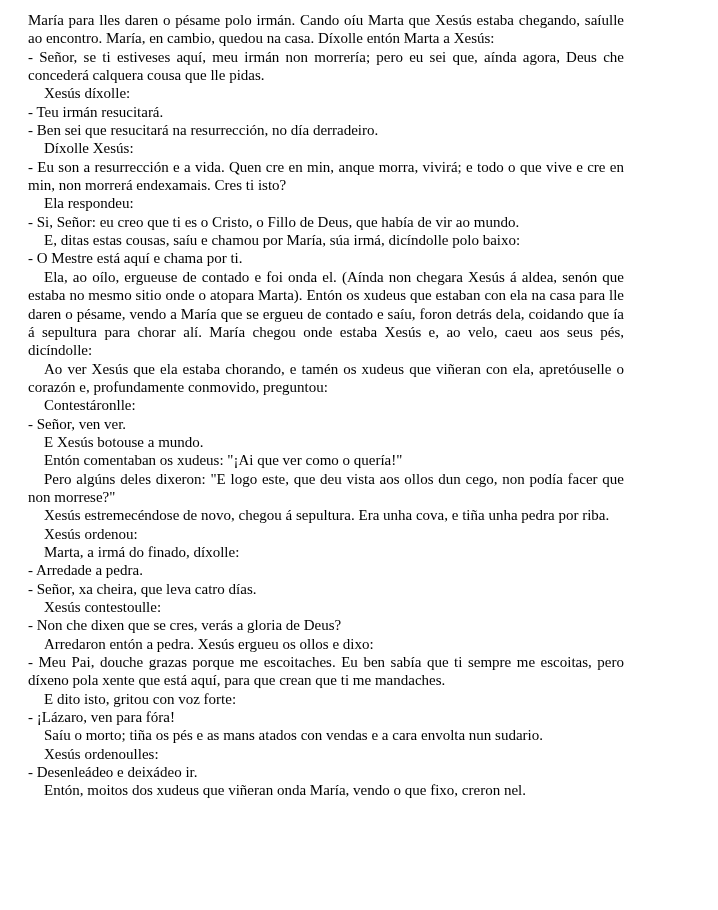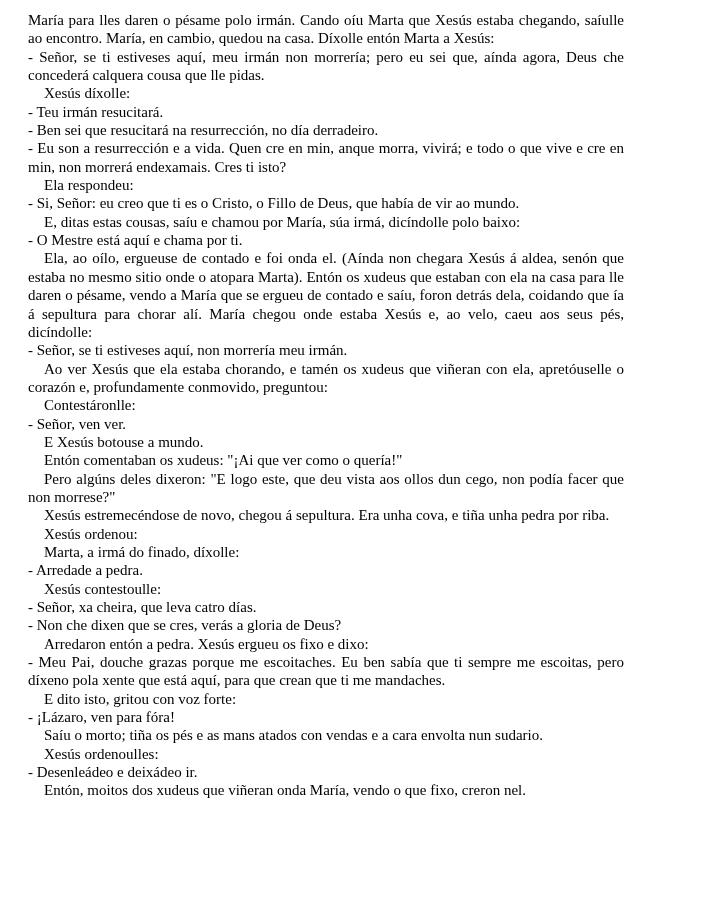--- a/index.html
+++ b/index.html
@@ -41,6 +41,7 @@
       <p class="para indent">Xesús díxolle:</p>
       <p class="para">- Teu irmán resucitará.</p>
       <p class="para">- Ben sei que resucitará na resurrección, no día derradeiro.</p>
+      <p class="para indent">Díxolle Xesús:</p>
       <p class="para">- Eu son a resurrección e a vida. Quen cre en min, anque morra, vivirá; e todo o que vive e cre en min, non morrerá endexamais. Cres ti isto?</p>
       <p class="para indent">Ela respondeu:</p>
       <p class="para">- Si, Señor: eu creo que ti es o Cristo, o Fillo de Deus, que había de vir ao mundo.</p>

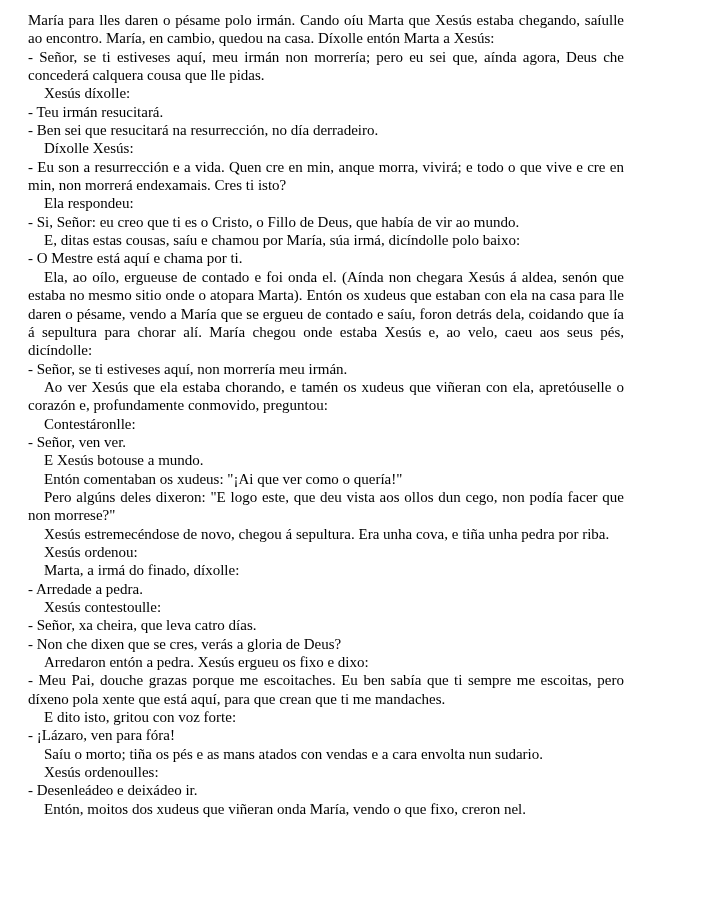--- a/index.html
+++ b/index.html
@@ -48,7 +48,6 @@
       <p class="para indent">E, ditas estas cousas, saíu e chamou por María, súa irmá, dicíndolle polo baixo:</p>
       <p class="para">- O Mestre está aquí e chama por ti.</p>
       <p class="para indent">Ela, ao oílo, ergueuse de contado e foi onda el. (Aínda non chegara Xesús á aldea, senón que estaba no mesmo sitio onde o atopara Marta). Entón os xudeus que estaban con ela na casa para lle daren o pésame, vendo a María que se ergueu de contado e saíu, foron detrás dela, coidando que ía á sepultura para chorar alí. María chegou onde estaba Xesús e, ao velo, caeu aos seus pés, dicíndolle:</p>
-      <p class="para">- Señor, se ti estiveses aquí, non morrería meu irmán.</p>
       <p class="para indent">Ao ver Xesús que ela estaba chorando, e tamén os xudeus que viñeran con ela, apretóuselle o corazón e, profundamente conmovido, preguntou:</p>
       <p class="para indent">Contestáronlle:</p>
       <p class="para">- Señor, ven ver.</p>

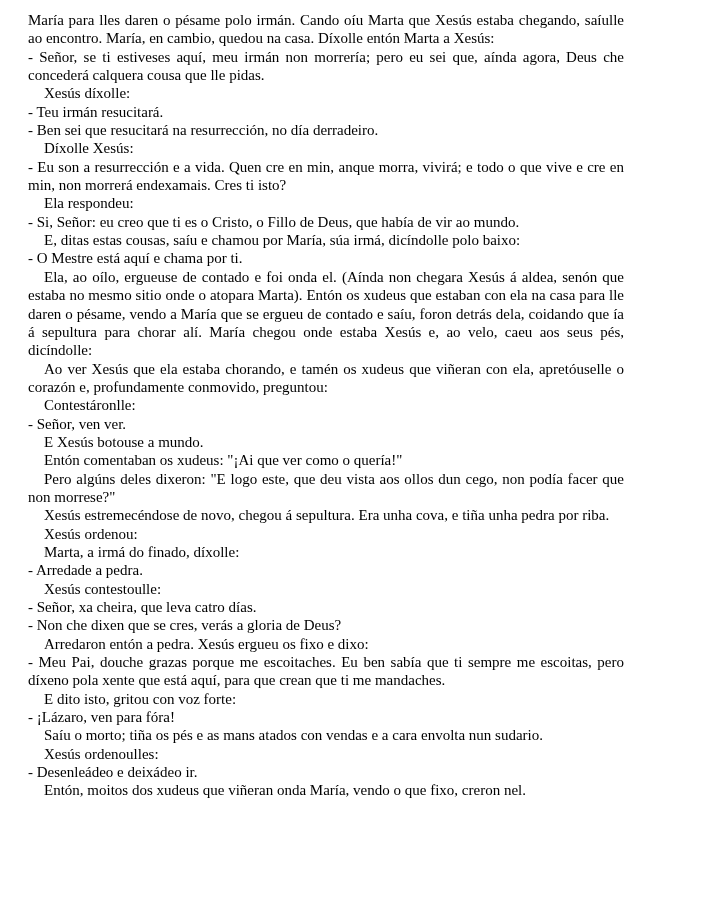--- a/index.html
+++ b/index.html
@@ -58,8 +58,8 @@
       <p class="para indent">Xesús ordenou:</p>
       <p class="para indent">Marta, a irmá do finado, díxolle:</p>
       <p class="para">- Arredade a pedra.</p>
+      <p class="para">- Señor, xa cheira, que leva catro días.</p>
       <p class="para indent">Xesús contestoulle:</p>
-      <p class="para">- Señor, xa cheira, que leva catro días.</p>
       <p class="para">- Non che dixen que se cres, verás a gloria de Deus?</p>
       <p class="para indent">Arredaron entón a pedra. Xesús ergueu os fixo e dixo:</p>
       <p class="para">- Meu Pai, douche grazas porque me escoitaches. Eu ben sabía que ti sempre me escoitas, pero díxeno pola xente que está aquí, para que crean que ti me mandaches.</p>

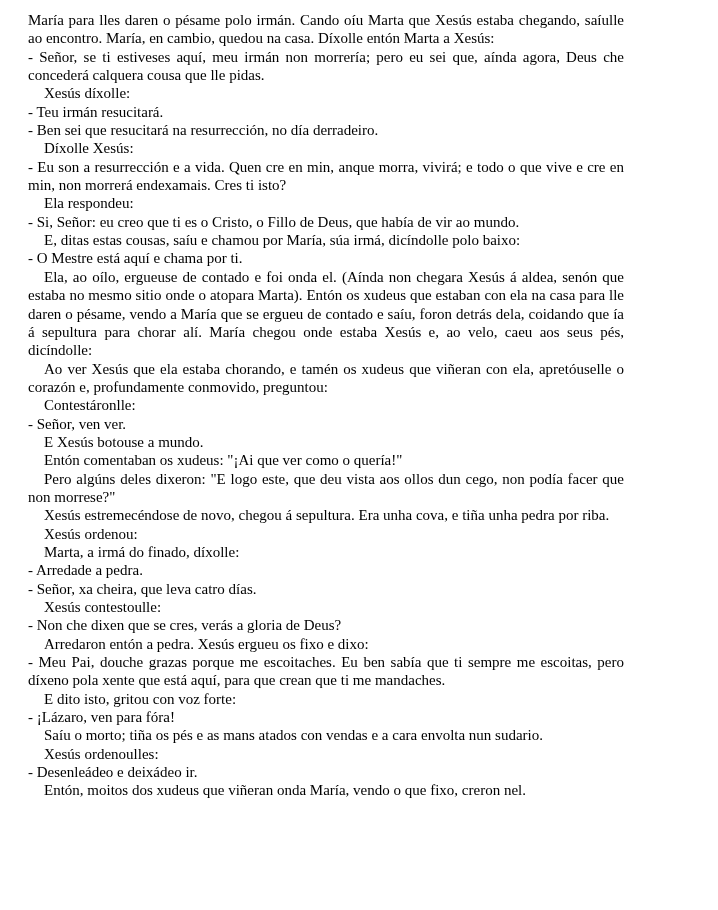--- a/index.html
+++ b/index.html
@@ -61,7 +61,7 @@
       <p class="para">- Señor, xa cheira, que leva catro días.</p>
       <p class="para indent">Xesús contestoulle:</p>
       <p class="para">- Non che dixen que se cres, verás a gloria de Deus?</p>
-      <p class="para indent">Arredaron entón a pedra. Xesús ergueu os fixo e dixo:</p>
+      <p class="para indent">Arredaron entón a pedra. Xesús ergueu os ollos e dixo:</p>
       <p class="para">- Meu Pai, douche grazas porque me escoitaches. Eu ben sabía que ti sempre me escoitas, pero díxeno pola xente que está aquí, para que crean que ti me mandaches.</p>
       <p class="para indent">E dito isto, gritou con voz forte:</p>
       <p class="para">- ¡Lázaro, ven para fóra!</p>

